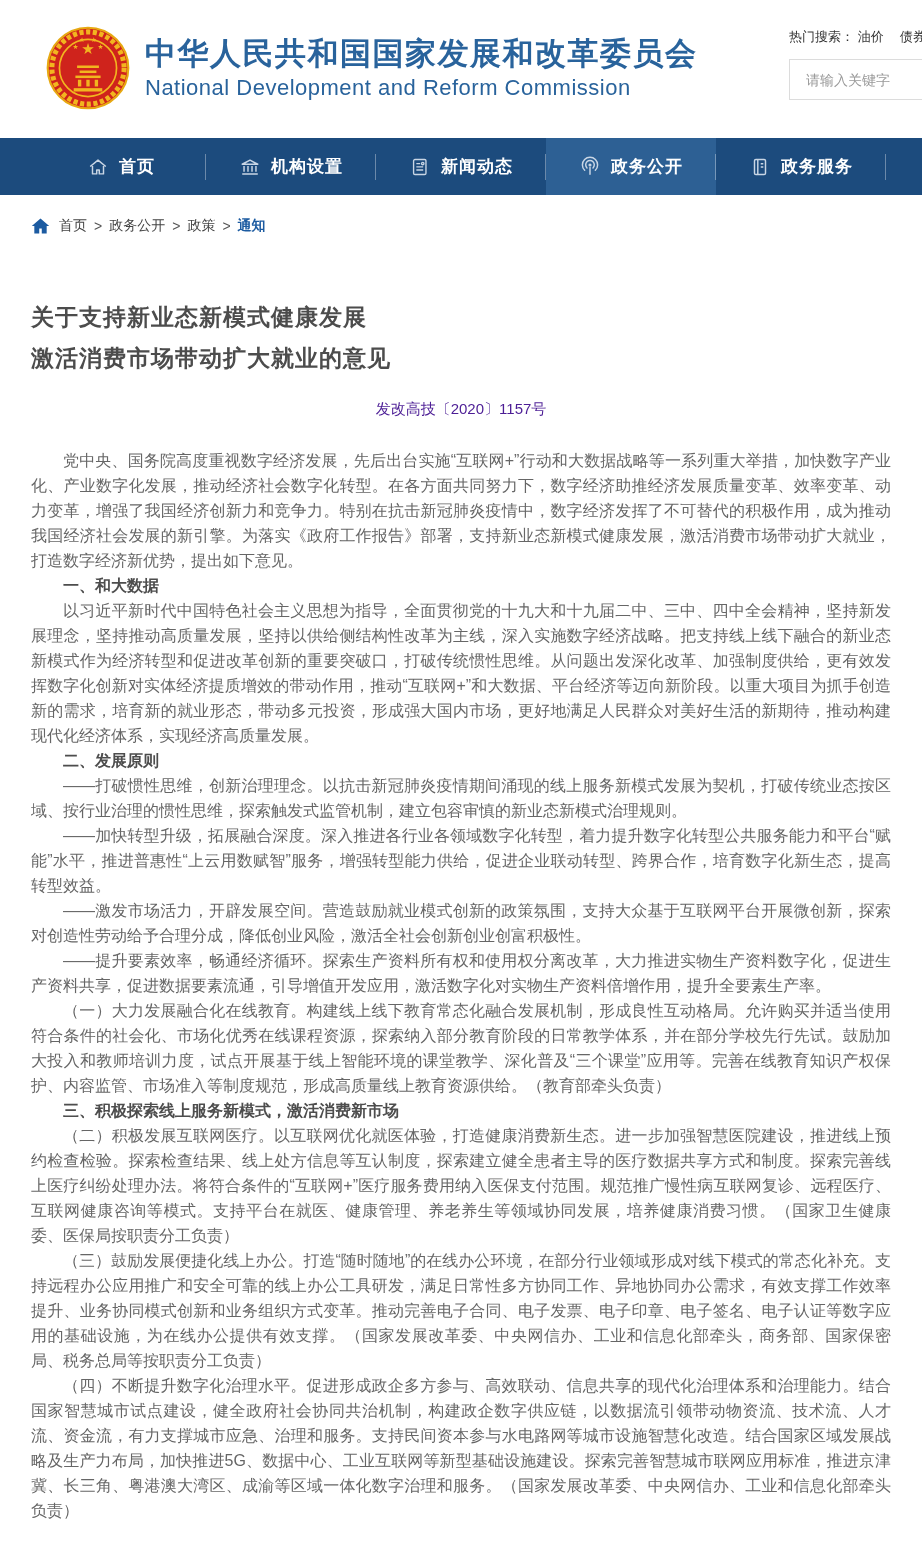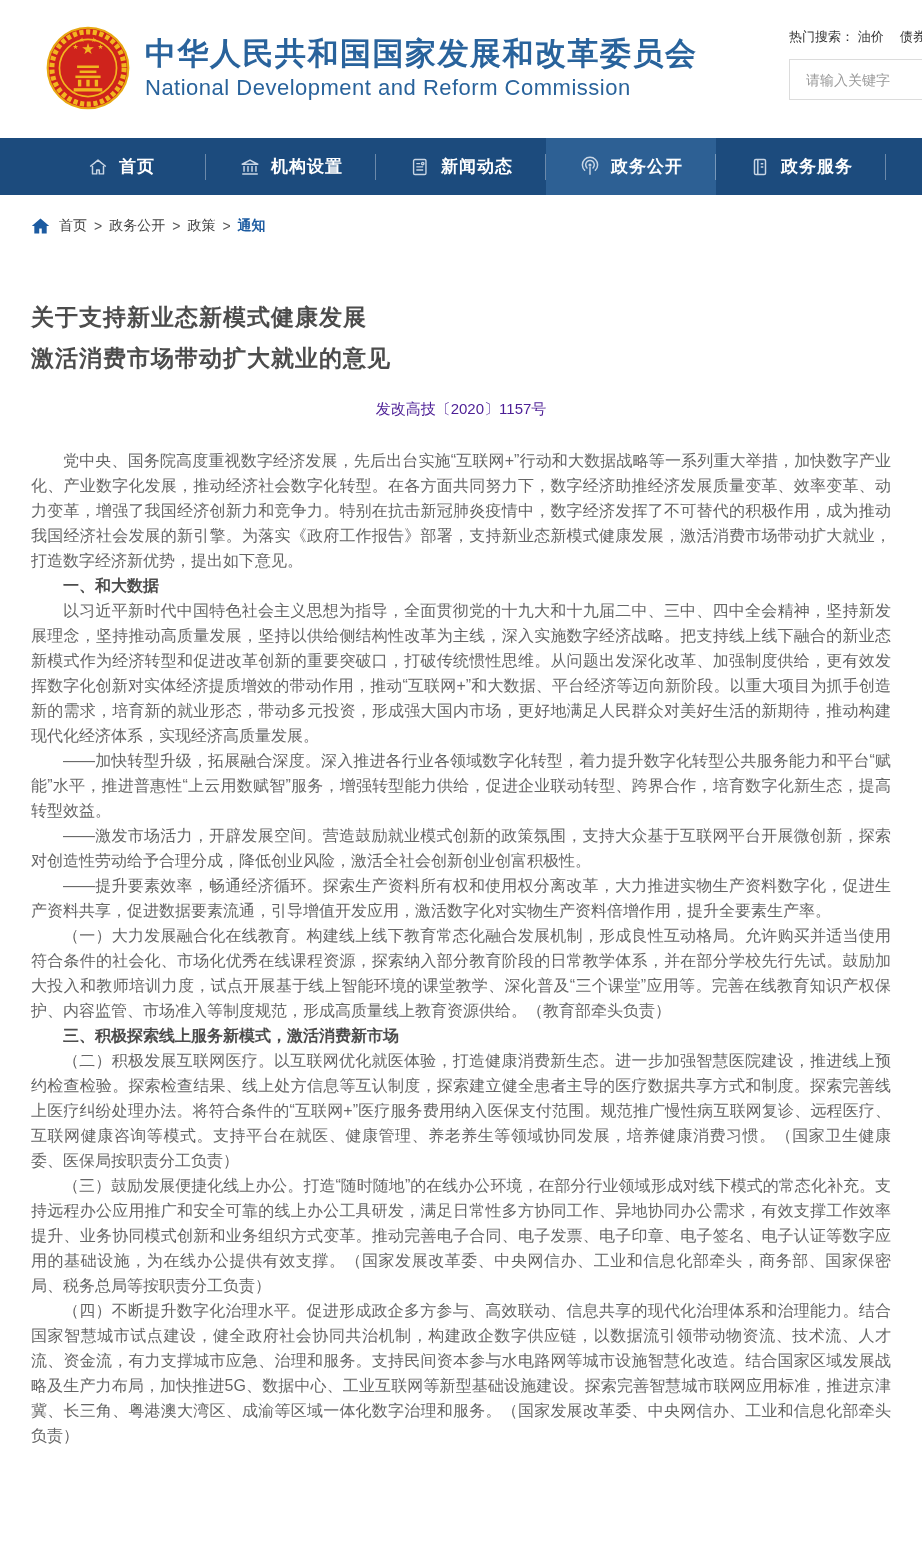--- a/index.html
+++ b/index.html
@@ -188,6 +188,7 @@
         <p class="para body">党中央、国务院高度重视数字经济发展，先后出台实施“互联网+”行动和大数据战略等一系列重大举措，加快数字产业化、产业数字化发展，推动经济社会数字化转型。在各方面共同努力下，数字经济助推经济发展质量变革、效率变革、动力变革，增强了我国经济创新力和竞争力。特别在抗击新冠肺炎疫情中，数字经济发挥了不可替代的积极作用，成为推动我国经济社会发展的新引擎。为落实《政府工作报告》部署，支持新业态新模式健康发展，激活消费市场带动扩大就业，打造数字经济新优势，提出如下意见。</p>
         <p class="para heading">一、和大数据</p>
         <p class="para body">以习近平新时代中国特色社会主义思想为指导，全面贯彻党的十九大和十九届二中、三中、四中全会精神，坚持新发展理念，坚持推动高质量发展，坚持以供给侧结构性改革为主线，深入实施数字经济战略。把支持线上线下融合的新业态新模式作为经济转型和促进改革创新的重要突破口，打破传统惯性思维。从问题出发深化改革、加强制度供给，更有效发挥数字化创新对实体经济提质增效的带动作用，推动“互联网+”和大数据、平台经济等迈向新阶段。以重大项目为抓手创造新的需求，培育新的就业形态，带动多元投资，形成强大国内市场，更好地满足人民群众对美好生活的新期待，推动构建现代化经济体系，实现经济高质量发展。</p>
+        <p class="para heading">二、发展原则</p>
         <p class="para body">——加快转型升级，拓展融合深度。深入推进各行业各领域数字化转型，着力提升数字化转型公共服务能力和平台“赋能”水平，推进普惠性“上云用数赋智”服务，增强转型能力供给，促进企业联动转型、跨界合作，培育数字化新生态，提高转型效益。</p>
         <p class="para body">——激发市场活力，开辟发展空间。营造鼓励就业模式创新的政策氛围，支持大众基于互联网平台开展微创新，探索对创造性劳动给予合理分成，降低创业风险，激活全社会创新创业创富积极性。</p>
         <p class="para body">——提升要素效率，畅通经济循环。探索生产资料所有权和使用权分离改革，大力推进实物生产资料数字化，促进生产资料共享，促进数据要素流通，引导增值开发应用，激活数字化对实物生产资料倍增作用，提升全要素生产率。</p>

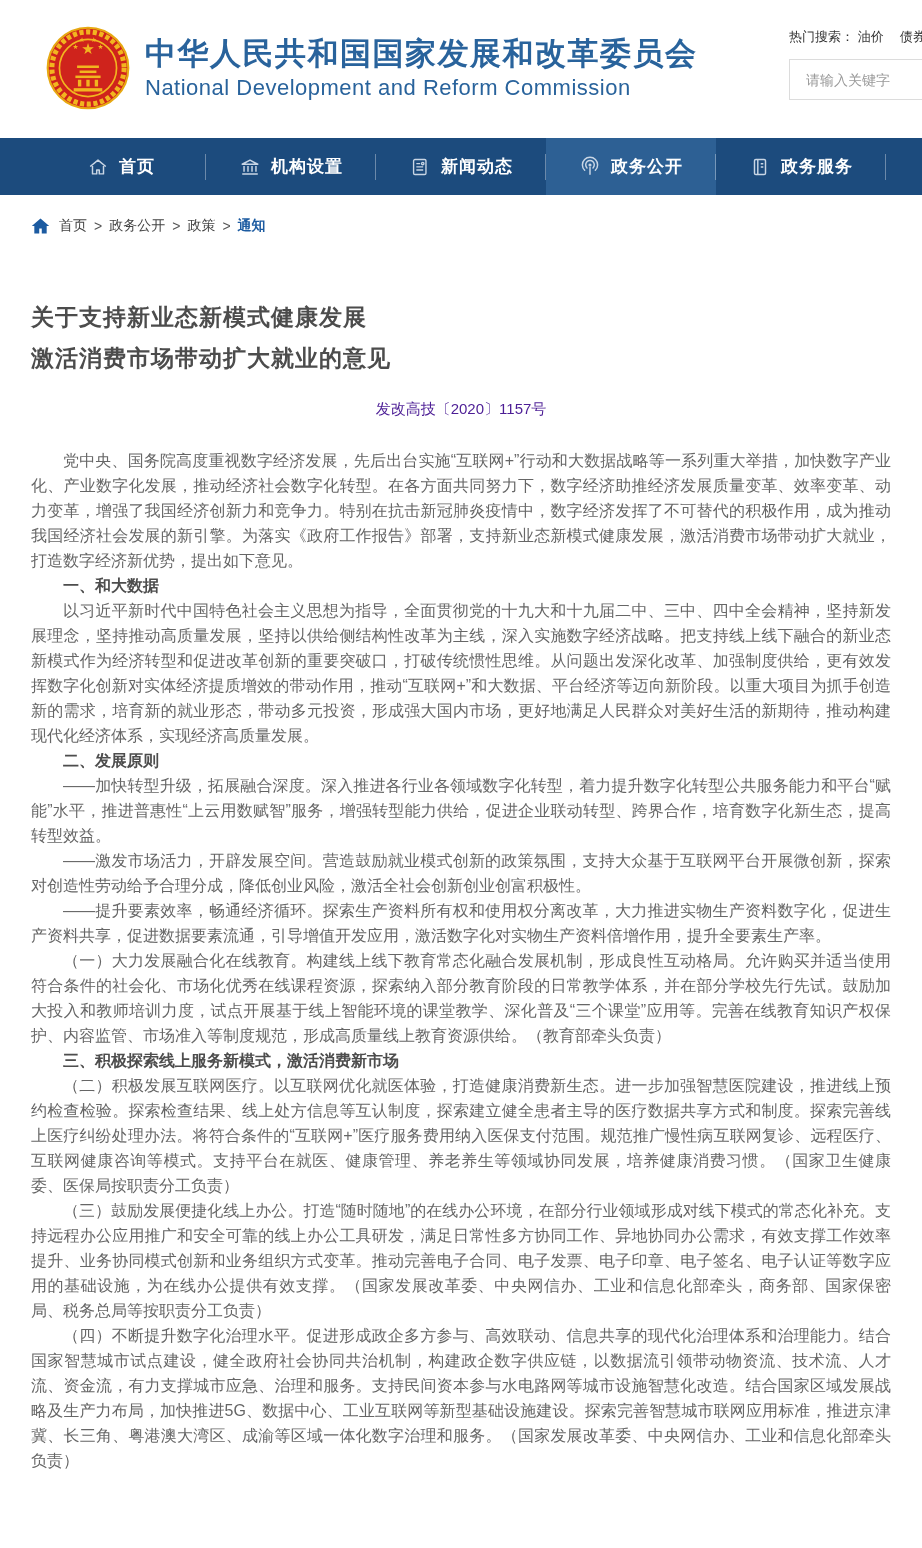--- a/index.html
+++ b/index.html
@@ -189,6 +189,7 @@
         <p class="para heading">一、和大数据</p>
         <p class="para body">以习近平新时代中国特色社会主义思想为指导，全面贯彻党的十九大和十九届二中、三中、四中全会精神，坚持新发展理念，坚持推动高质量发展，坚持以供给侧结构性改革为主线，深入实施数字经济战略。把支持线上线下融合的新业态新模式作为经济转型和促进改革创新的重要突破口，打破传统惯性思维。从问题出发深化改革、加强制度供给，更有效发挥数字化创新对实体经济提质增效的带动作用，推动“互联网+”和大数据、平台经济等迈向新阶段。以重大项目为抓手创造新的需求，培育新的就业形态，带动多元投资，形成强大国内市场，更好地满足人民群众对美好生活的新期待，推动构建现代化经济体系，实现经济高质量发展。</p>
         <p class="para heading">二、发展原则</p>
+        <p class="para body">——打破惯性思维，创新治理理念。以抗击新冠肺炎疫情期间涌现的线上服务新模式发展为契机，打破传统业态按区域、按行业治理的惯性思维，探索触发式监管机制，建立包容审慎的新业态新模式治理规则。</p>
         <p class="para body">——加快转型升级，拓展融合深度。深入推进各行业各领域数字化转型，着力提升数字化转型公共服务能力和平台“赋能”水平，推进普惠性“上云用数赋智”服务，增强转型能力供给，促进企业联动转型、跨界合作，培育数字化新生态，提高转型效益。</p>
         <p class="para body">——激发市场活力，开辟发展空间。营造鼓励就业模式创新的政策氛围，支持大众基于互联网平台开展微创新，探索对创造性劳动给予合理分成，降低创业风险，激活全社会创新创业创富积极性。</p>
         <p class="para body">——提升要素效率，畅通经济循环。探索生产资料所有权和使用权分离改革，大力推进实物生产资料数字化，促进生产资料共享，促进数据要素流通，引导增值开发应用，激活数字化对实物生产资料倍增作用，提升全要素生产率。</p>

